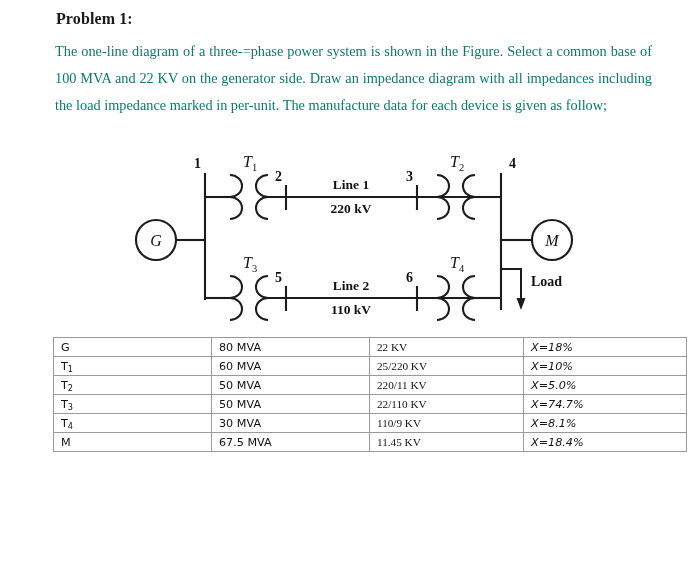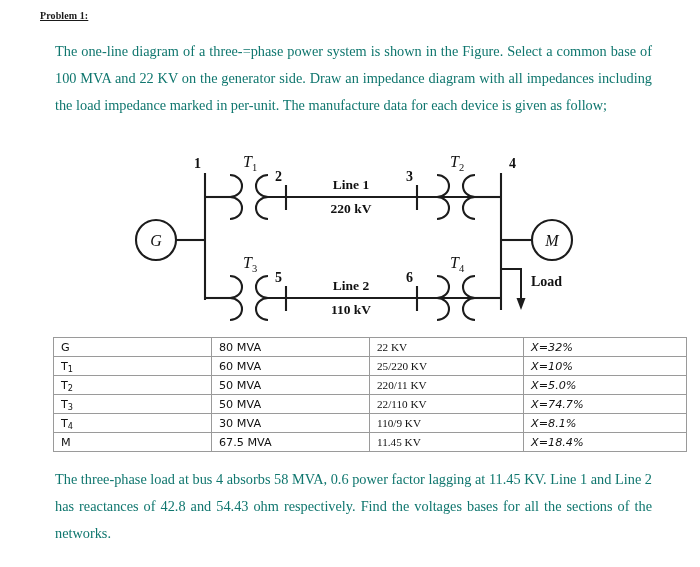--- a/index.html
+++ b/index.html
@@ -24,12 +24,11 @@
   
   .problem-title {
     position: absolute;
-    left: 40px;
+    left: 56px;
     top: 10px;
-    font-size: 10px;
+    font-size: 16px;
     font-weight: bold;
     letter-spacing: 0.1px;
-    text-decoration: underline;
   }
 
   .para {

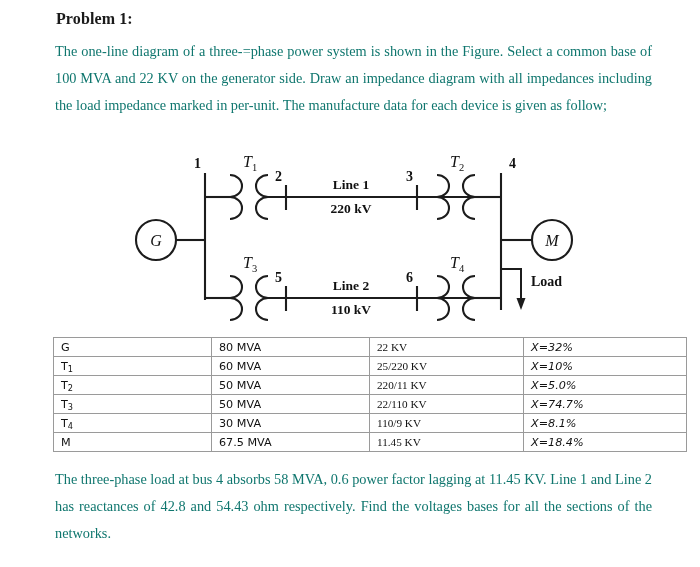--- a/index.html
+++ b/index.html
@@ -199,7 +199,7 @@
         <td class="c-dev"><span>G</span><sub></sub></td>
         <td class="c-mva">80 MVA</td>
         <td class="c-kv">22 KV</td>
-        <td class="c-x">X=32%</td>
+        <td class="c-x">X=18%</td>
       </tr>
       <tr>
         <td class="c-dev"><span>T</span><sub>1</sub></td>

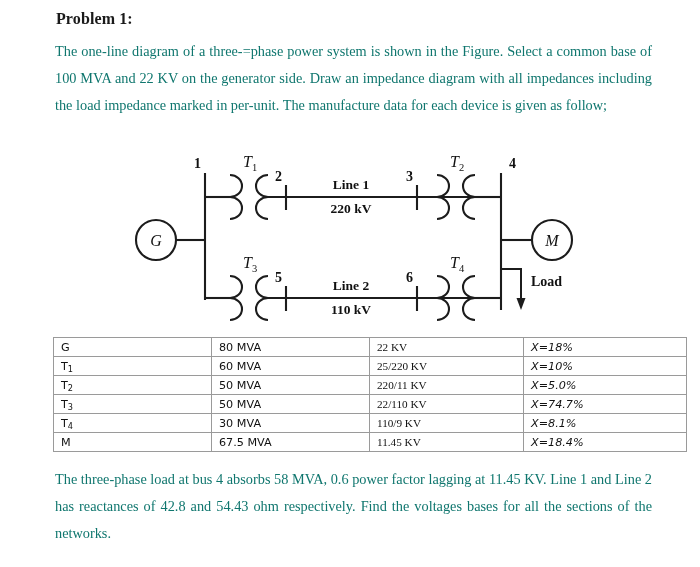--- a/index.html
+++ b/index.html
@@ -234,7 +234,6 @@
     </tbody>
   </table>
 
-  <div class="para para-outro">The three-phase load at bus 4 absorbs 58 MVA, 0.6 power factor lagging at 11.45 KV. Line 1 and Line 2 has reactances of 42.8 and 54.43 ohm respectively. Find the voltages bases for all the sections of the networks.</div>
 
 </div>
 

